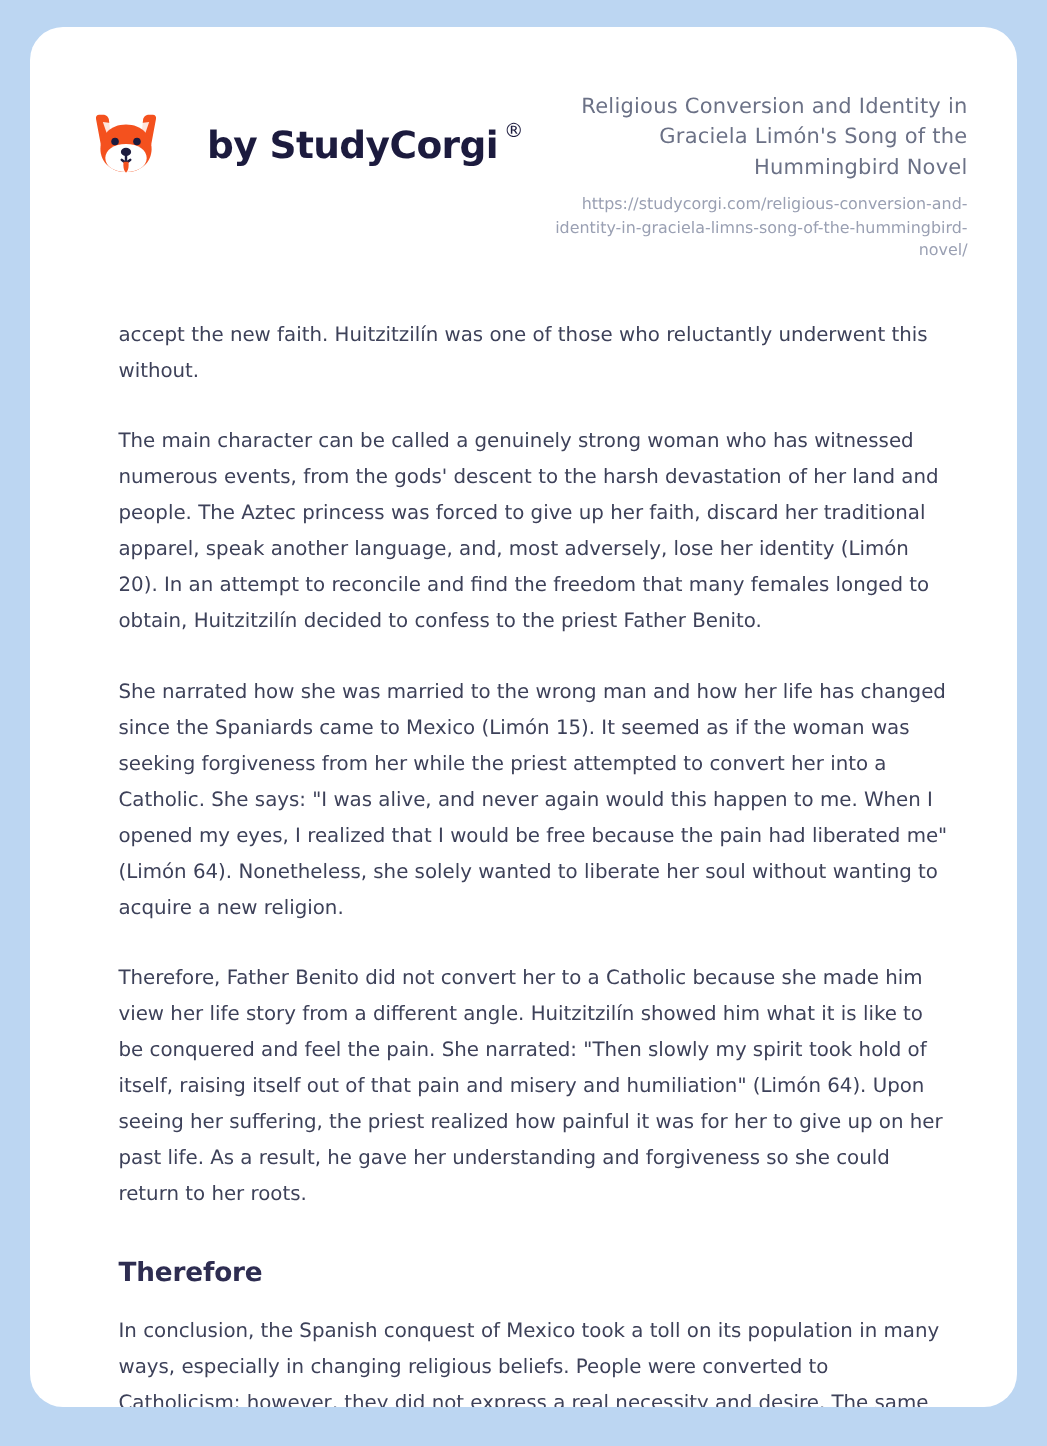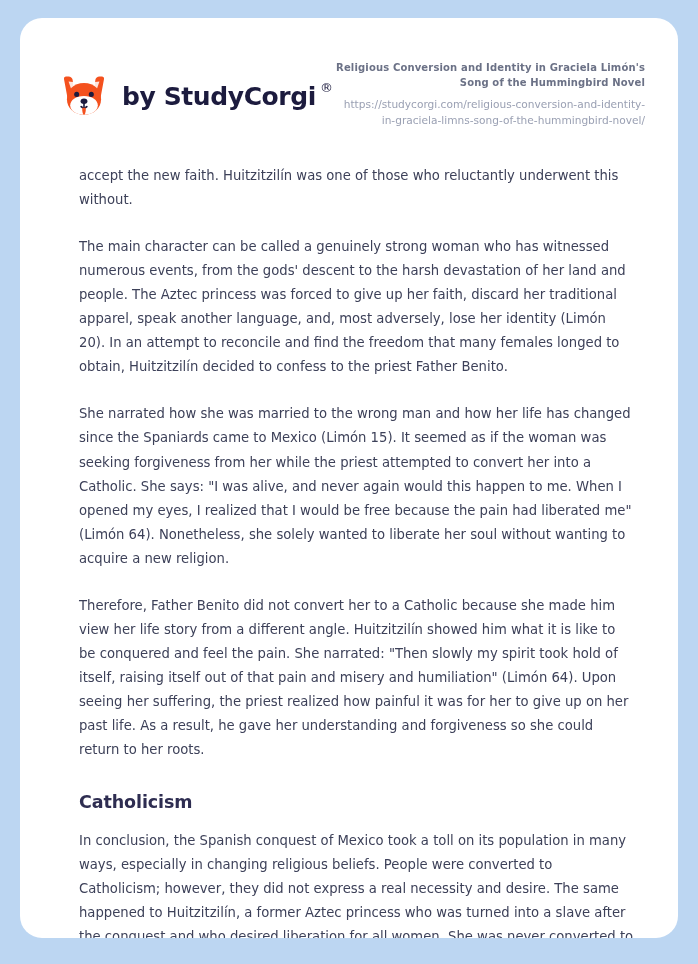--- a/index.html
+++ b/index.html
@@ -67,8 +67,8 @@
     padding-top: 3px;
   }
   .header-title {
-    font-size: 10px;
-    font-weight: bold;
+    font-size: 14px;
+    font-weight: normal;
     color: #6b7186;
     line-height: 1.45;
     letter-spacing: 0.15px;

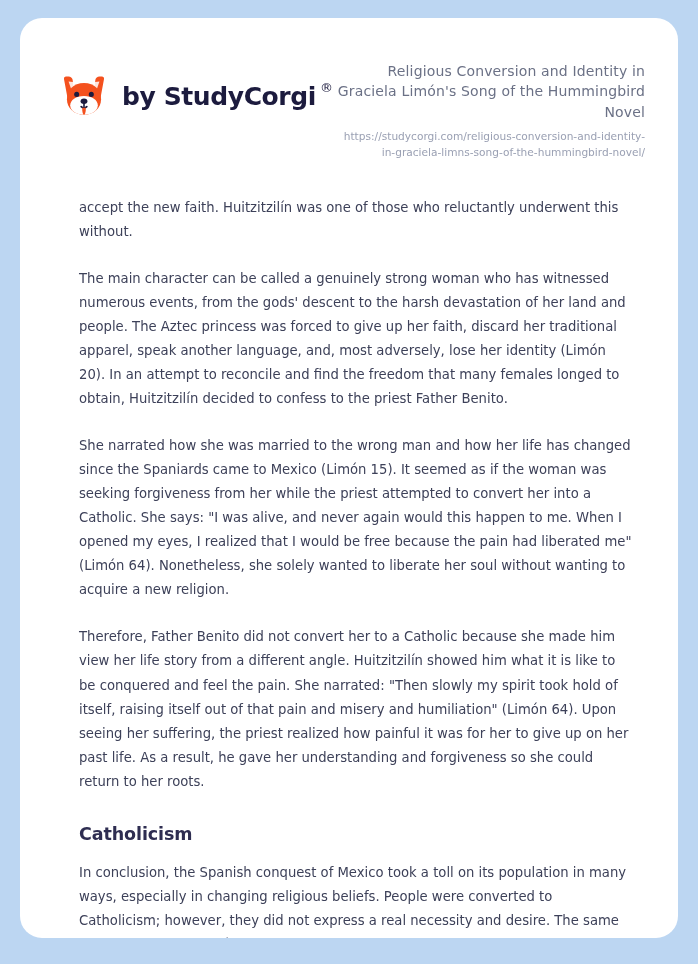--- a/index.html
+++ b/index.html
@@ -34,7 +34,7 @@
   .brand {
     display: flex;
     align-items: center;
-    gap: 12px;
+    gap: 28px;
     padding-top: 12px;
   }
   .corgi-logo {

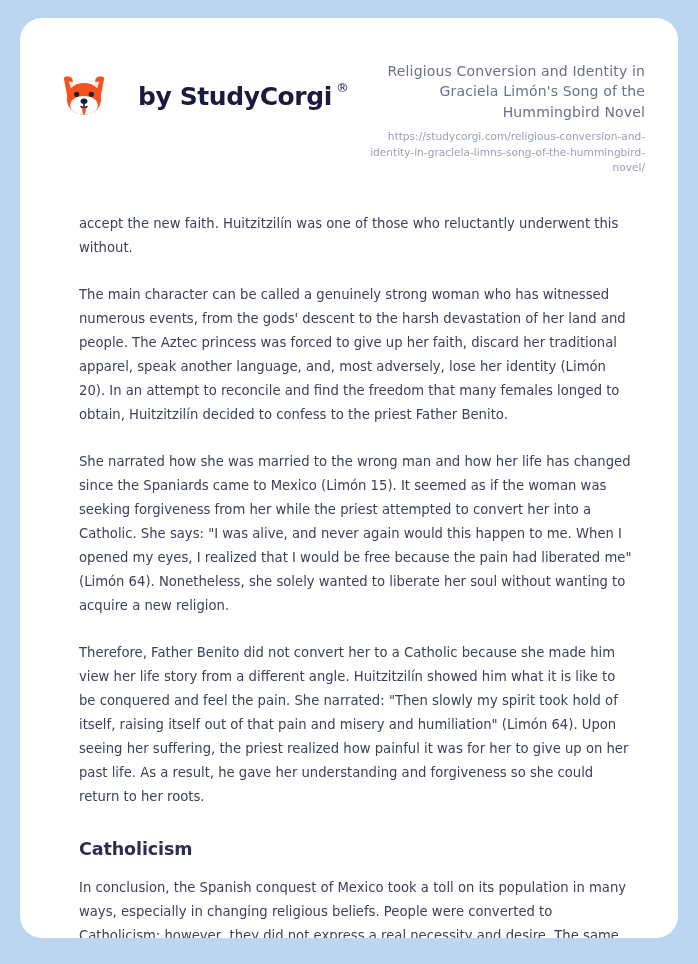--- a/index.html
+++ b/index.html
@@ -144,7 +144,7 @@
       <p>The main character can be called a genuinely strong woman who has witnessed numerous events, from the gods' descent to the harsh devastation of her land and people. The Aztec princess was forced to give up her faith, discard her traditional apparel, speak another language, and, most adversely, lose her identity (Limón 20). In an attempt to reconcile and find the freedom that many females longed to obtain, Huitzitzilín decided to confess to the priest Father Benito.</p>
       <p>She narrated how she was married to the wrong man and how her life has changed since the Spaniards came to Mexico (Limón 15). It seemed as if the woman was seeking forgiveness from her while the priest attempted to convert her into a Catholic. She says: "I was alive, and never again would this happen to me. When I opened my eyes, I realized that I would be free because the pain had liberated me" (Limón 64). Nonetheless, she solely wanted to liberate her soul without wanting to acquire a new religion.</p>
       <p>Therefore, Father Benito did not convert her to a Catholic because she made him view her life story from a different angle. Huitzitzilín showed him what it is like to be conquered and feel the pain. She narrated: "Then slowly my spirit took hold of itself, raising itself out of that pain and misery and humiliation" (Limón 64). Upon seeing her suffering, the priest realized how painful it was for her to give up on her past life. As a result, he gave her understanding and forgiveness so she could return to her roots.</p>
-      <h2 class="section-heading">Catholicism</h2>
+      <h2 class="section-heading">Therefore</h2>
       <p>In conclusion, the Spanish conquest of Mexico took a toll on its population in many ways, especially in changing religious beliefs. People were converted to Catholicism; however, they did not express a real necessity and desire. The same happened to Huitzitzilín, a former Aztec princess who was turned into a slave after the conquest and who desired liberation for all women. She was never converted to a Catholic due to her strong desire to preserve her personality.</p>
     </div>
 

